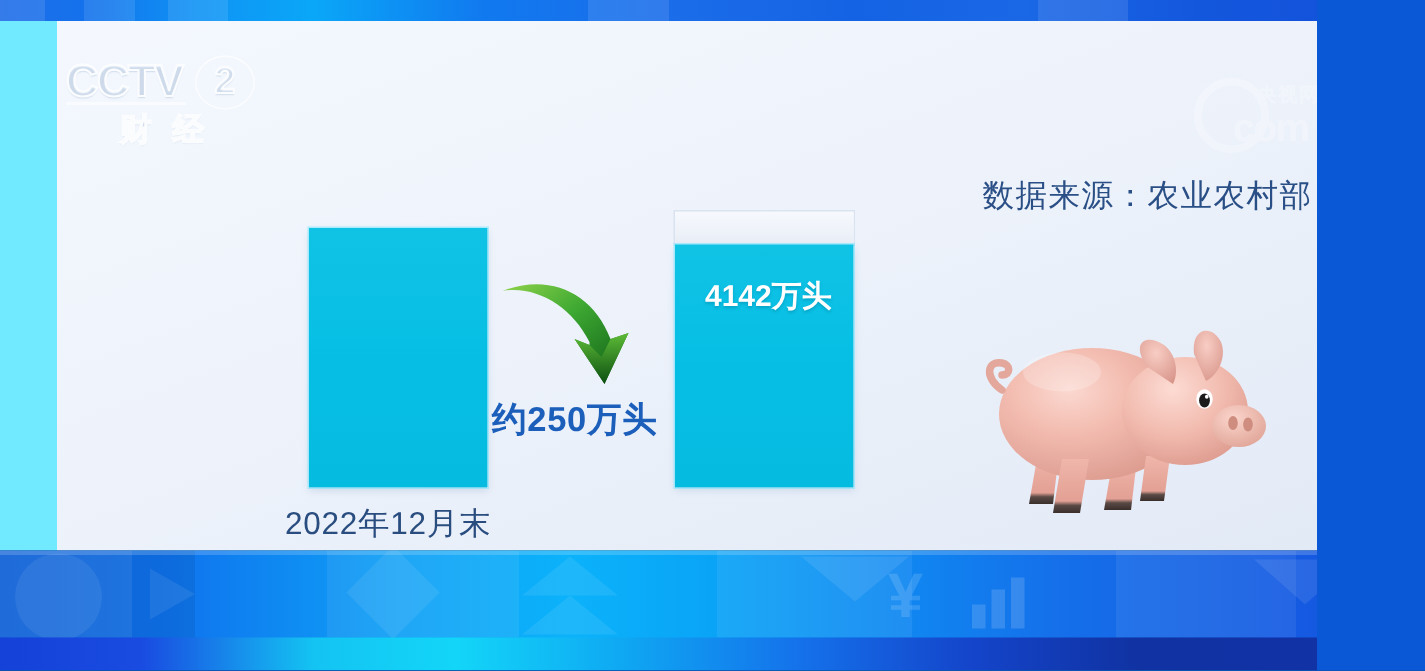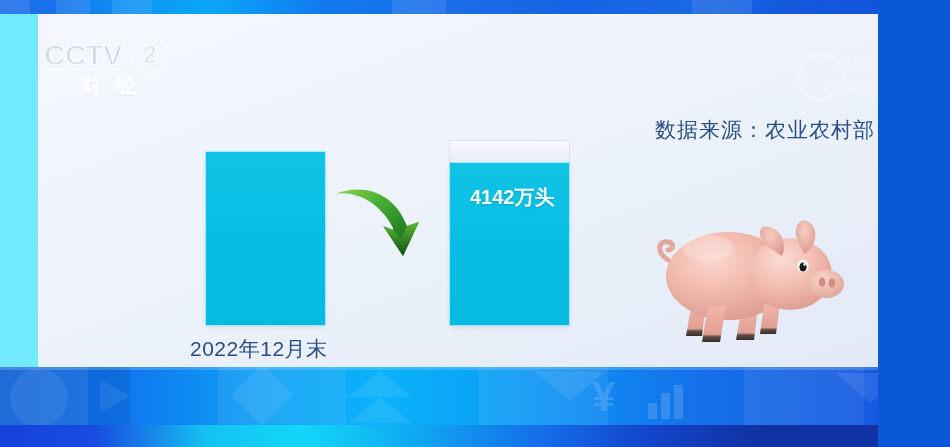--- a/index.html
+++ b/index.html
@@ -330,6 +330,7 @@
         </svg>
       </div>
 
+      <div class="delta-label">约250万头</div>
 
       <div class="pig-wrap">
         <svg width="230" height="150" viewBox="0 0 230 150">

